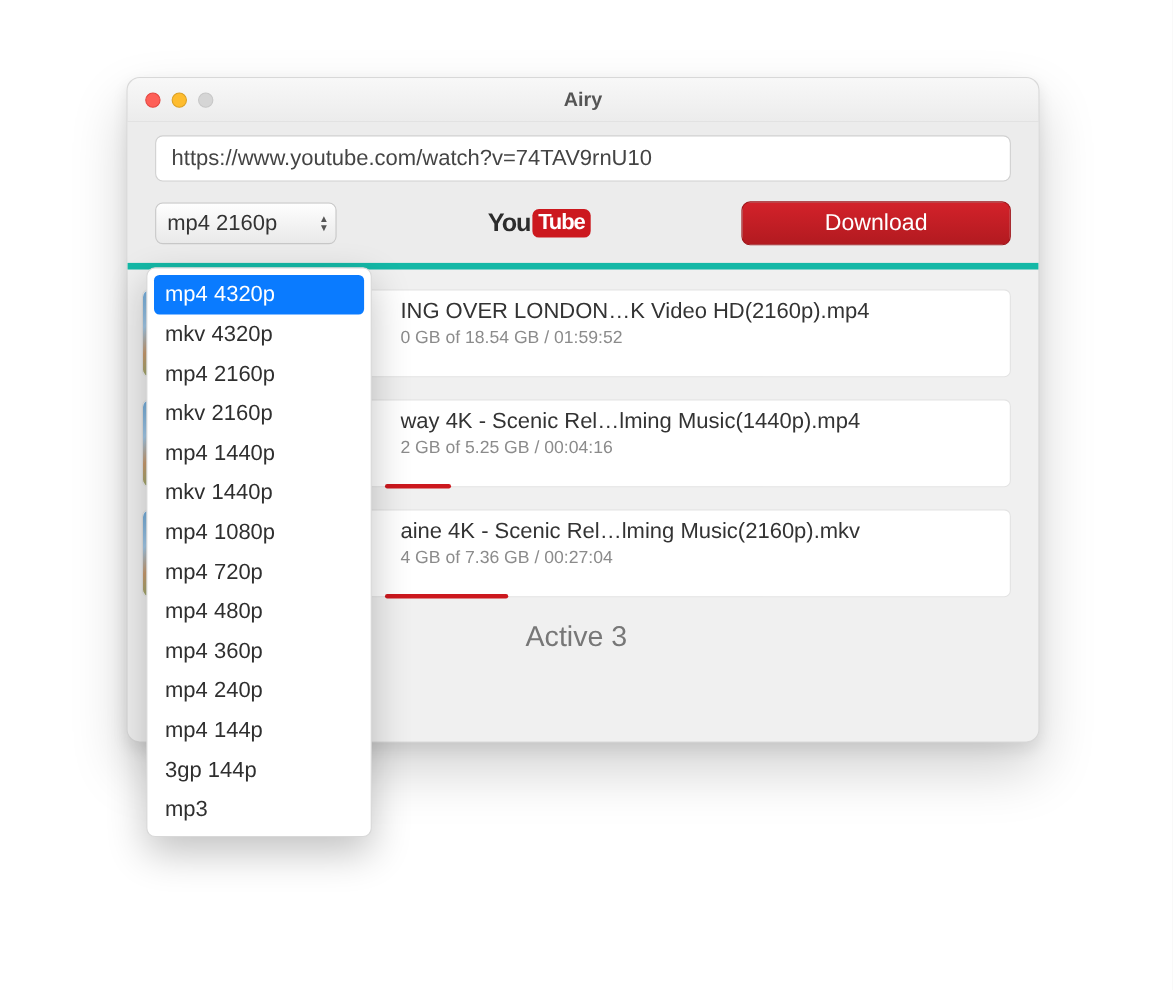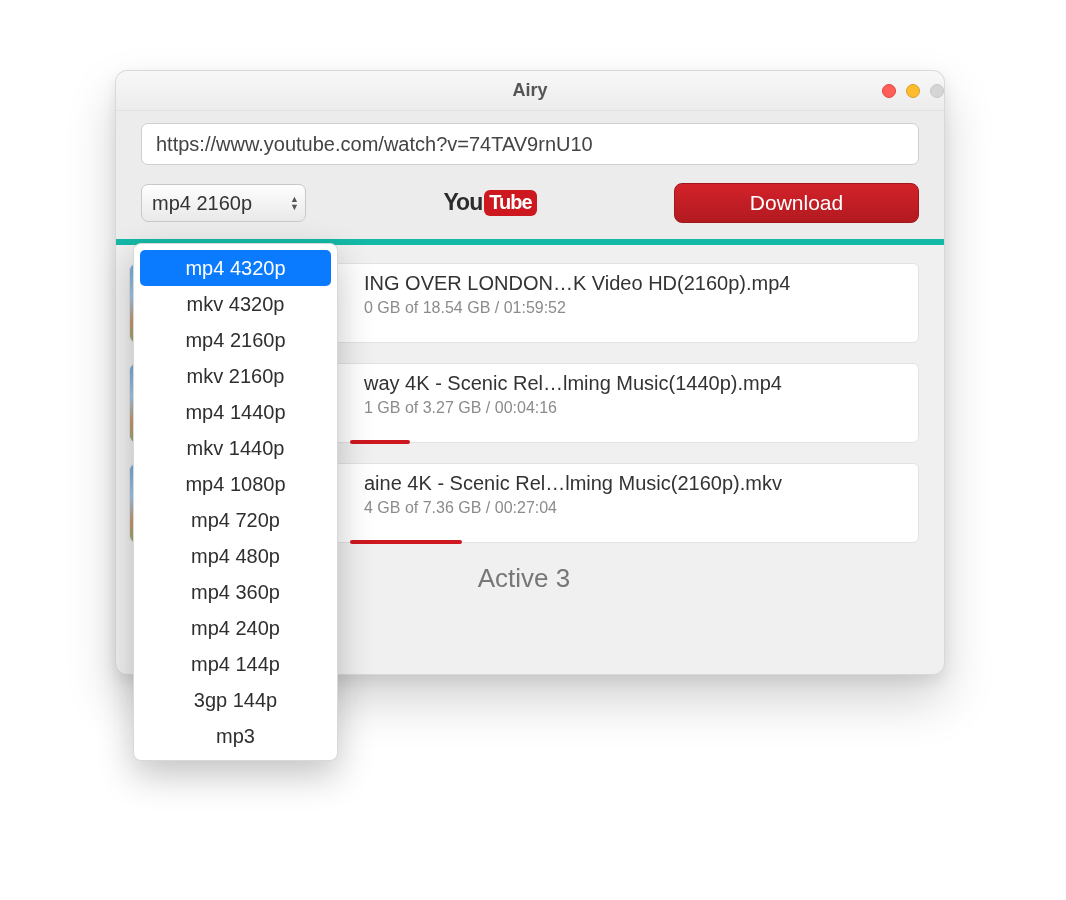--- a/index.html
+++ b/index.html
@@ -31,7 +31,6 @@
     background: linear-gradient(#f8f8f8,#ececec);
     border-top-left-radius: 12px;
     border-top-right-radius: 12px;
-    justify-content: flex-end;
   }
   .traffic-lights {
     display: flex;

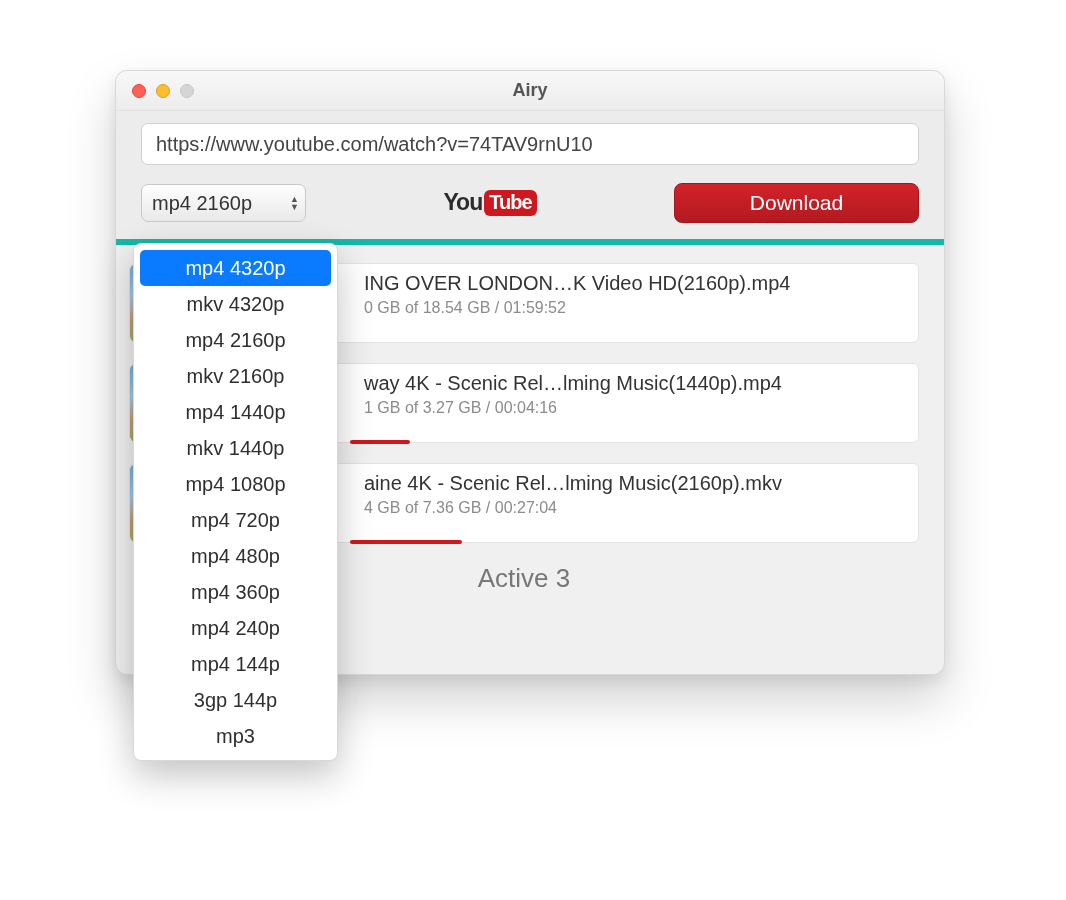--- a/index.html
+++ b/index.html
@@ -196,7 +196,6 @@
     box-shadow: 0 14px 36px rgba(0,0,0,0.24);
     padding: 6px;
     z-index: 50;
-    text-align: center;
   }
   .dropdown-item {
     padding: 3px 10px;

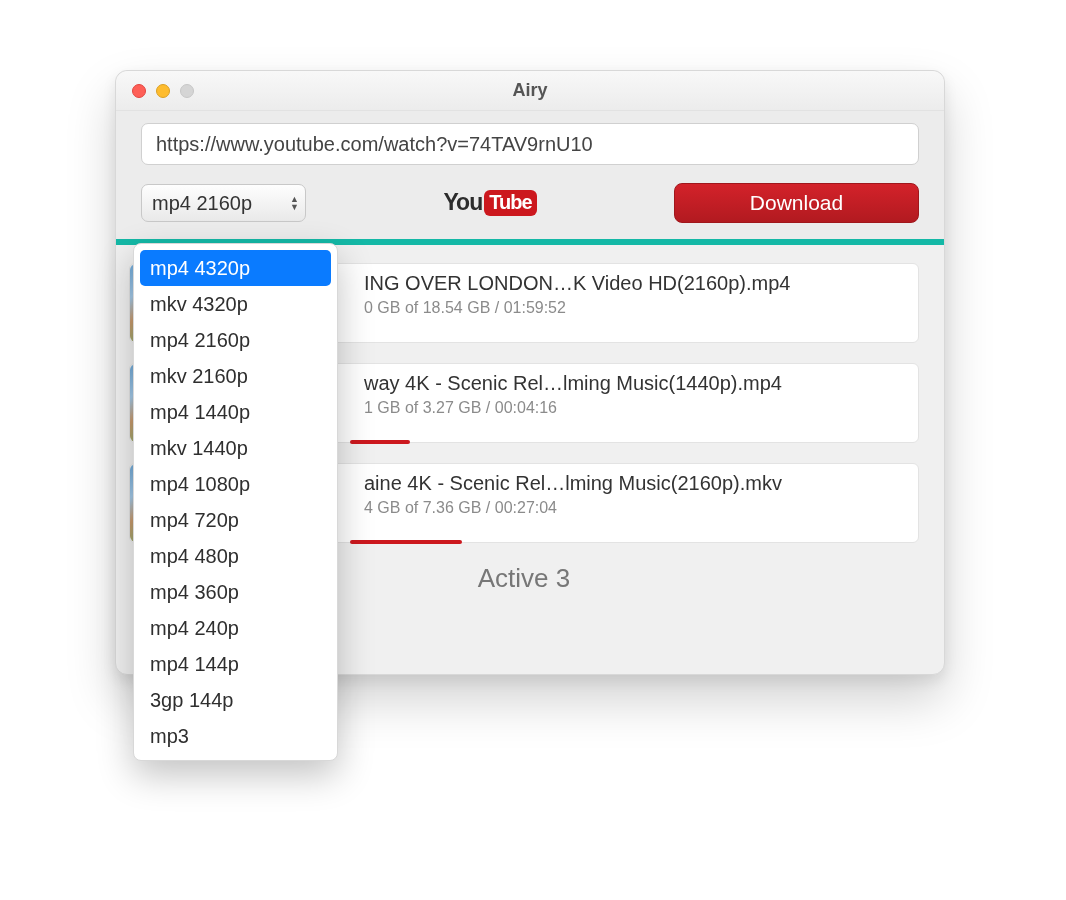--- a/index.html
+++ b/index.html
@@ -255,7 +255,7 @@
       <div class="dropdown-spacer"></div>
       <div class="item-body">
         <div class="item-title">way 4K - Scenic Rel…lming Music(1440p).mp4</div>
-        <div class="item-status">1 GB of 3.27 GB / 00:04:16</div>
+        <div class="item-status">2 GB of 5.25 GB / 00:04:16</div>
       </div>
       <div class="progress" style="width:60px;"></div>
     </div>

